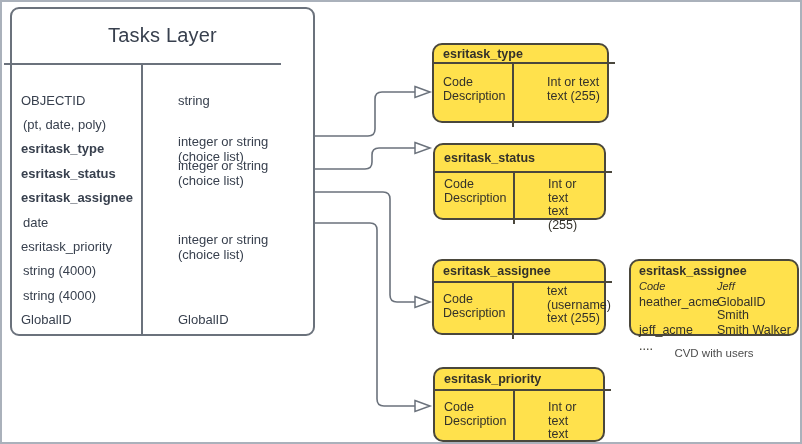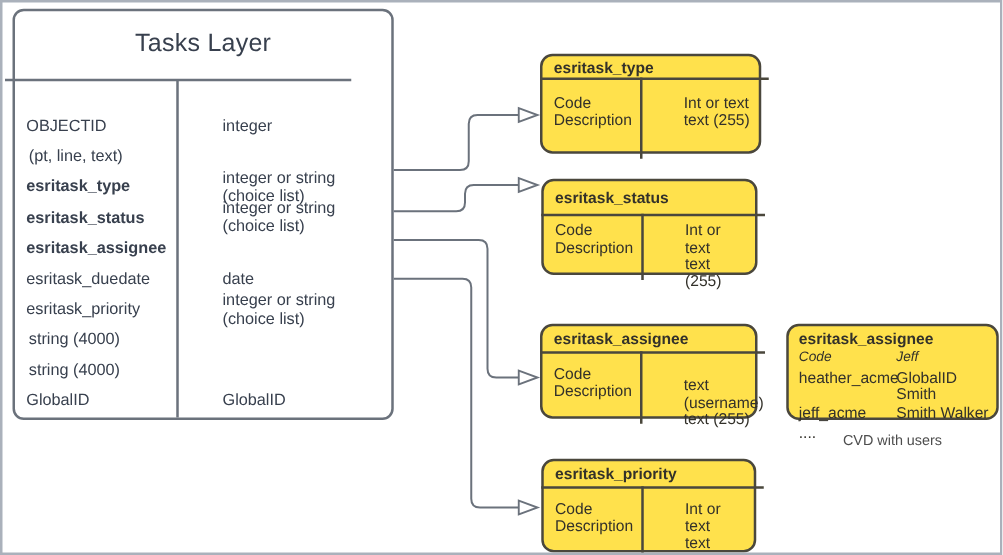--- a/index.html
+++ b/index.html
@@ -85,7 +85,7 @@
     <div class="rows">
       <div class="frow">
           <div class="fname">OBJECTID</div>
-          <div class="ftype">integer</div>
+          <div class="ftype">string</div>
         </div>
       <div class="frow">
           <div class="ftype">(pt, line, text)</div>

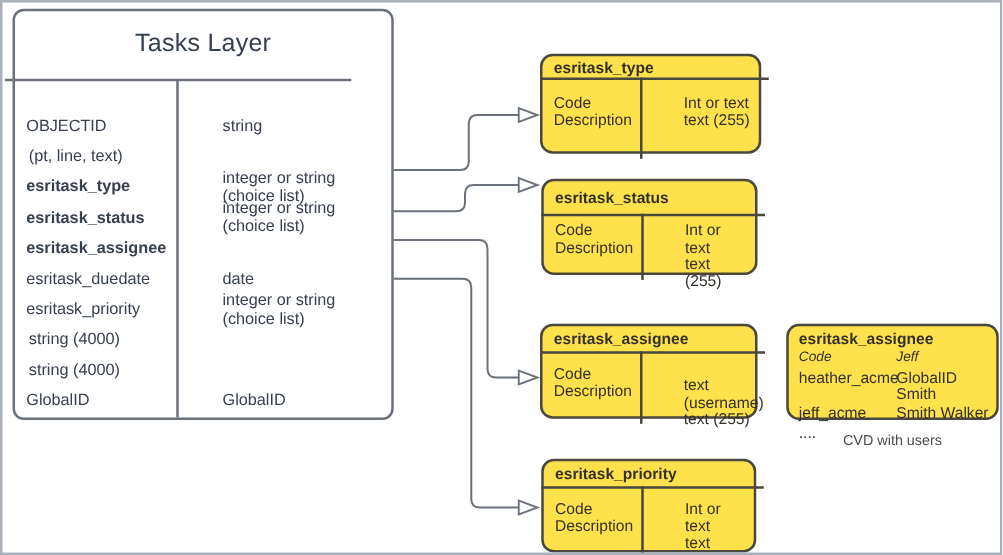--- a/index.html
+++ b/index.html
@@ -88,7 +88,7 @@
           <div class="ftype">string</div>
         </div>
       <div class="frow">
-          <div class="ftype">(pt, line, text)</div>
+          <div class="ftype">(pt, date, poly)</div>
         </div>
       <div class="frow b">
           <div class="fname">esritask_type</div>

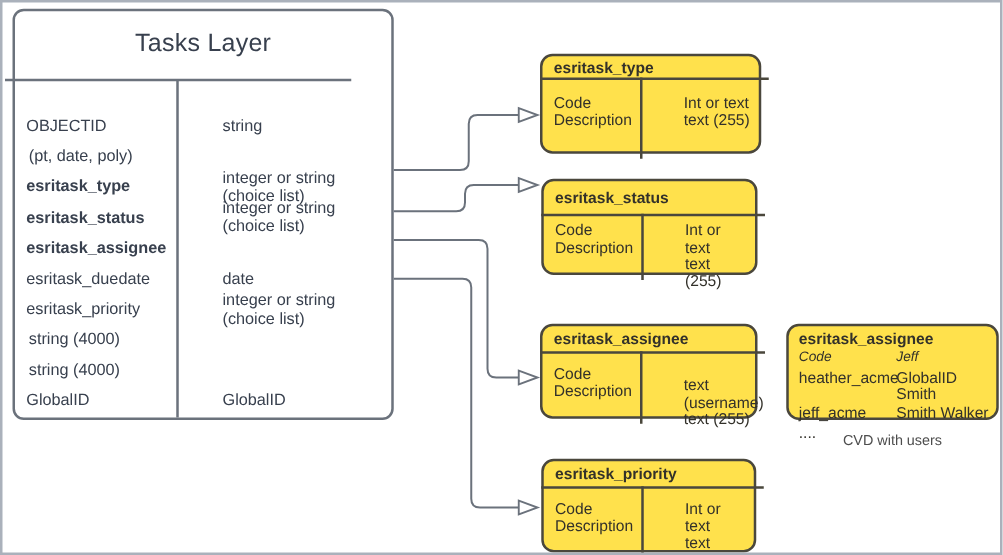--- a/index.html
+++ b/index.html
@@ -102,7 +102,6 @@
           <div class="fname">esritask_assignee</div>
         </div>
       <div class="frow">
-          <div class="fname">esritask_duedate</div>
           <div class="ftype">date</div>
         </div>
       <div class="frow">

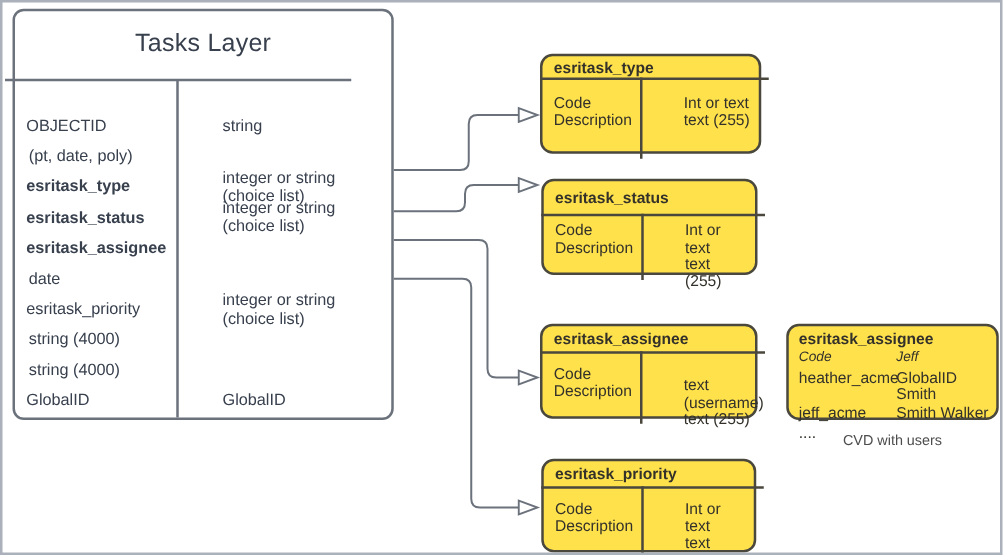--- a/index.html
+++ b/index.html
@@ -142,7 +142,7 @@
     <div class="tline" style="top:20px;"></div>
     <div class="vdiv" style="top:20px;"></div>
     <div class="bodyL" style="top:32px;"><span>Code</span><br><span>Description</span></div>
-    <div class="bodyR" style="top:41px;"><span>text  (username)</span><br><span>text (255)</span></div>
+    <div class="bodyR" style="top:24px;"><span>text  (username)</span><br><span>text (255)</span></div>
   </div>
 
   <div class="ybox" style="left:431px;top:365px;width:172px;height:75px;">

